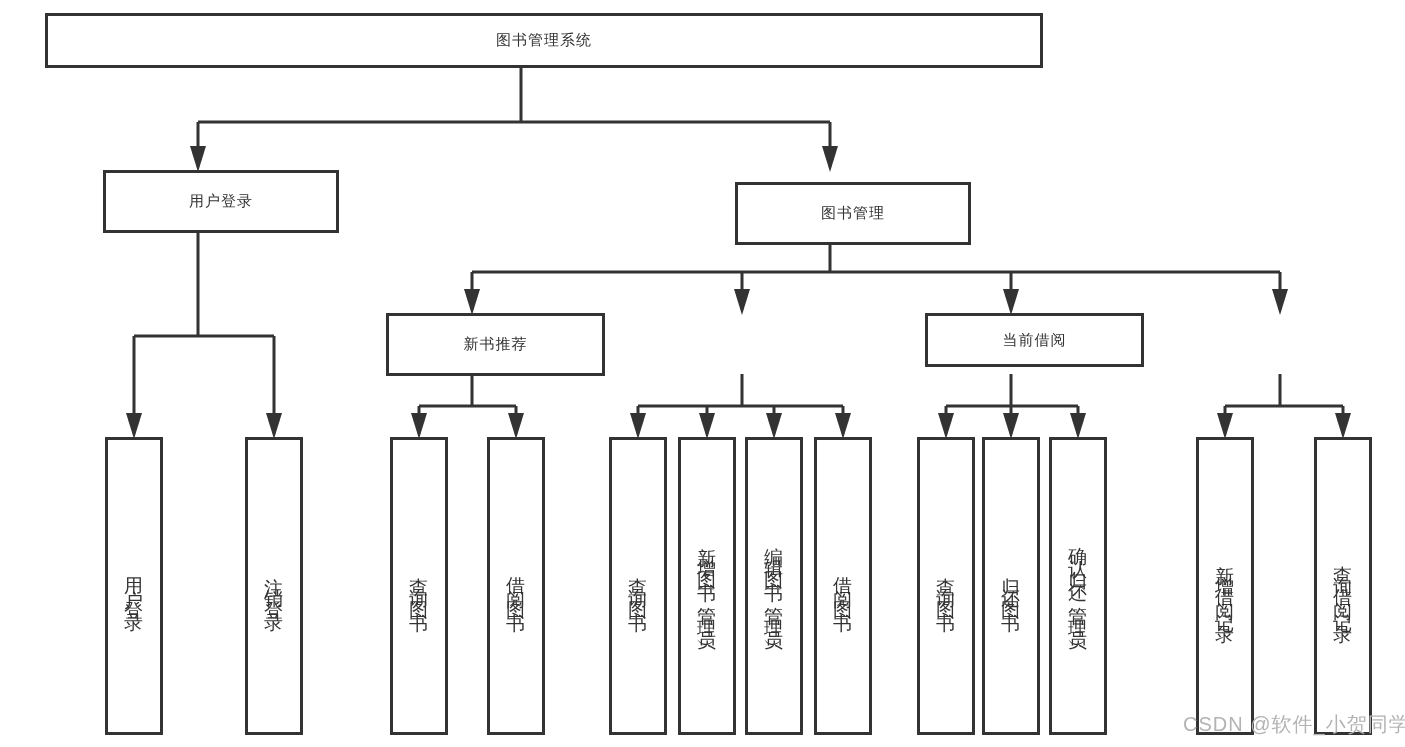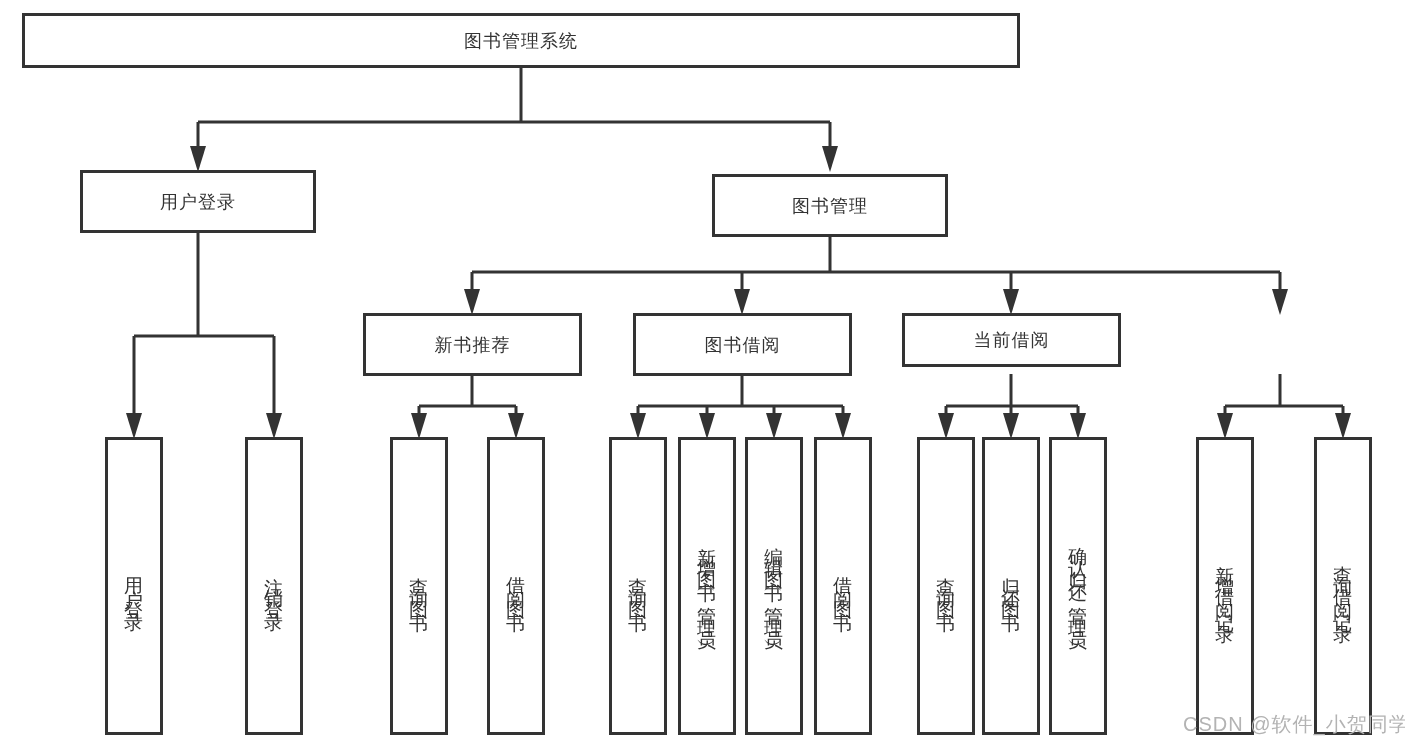--- a/index.html
+++ b/index.html
@@ -24,10 +24,11 @@
     background:var(--box-bg);
     border:3px solid var(--line);
     display:flex;align-items:center;justify-content:center;
-    font-size:18px;
+    font-size:15px;
     letter-spacing:1px;
     z-index:2;
     white-space:nowrap;
+    margin-left:23px;
   }
   .vbox{
     position:absolute;

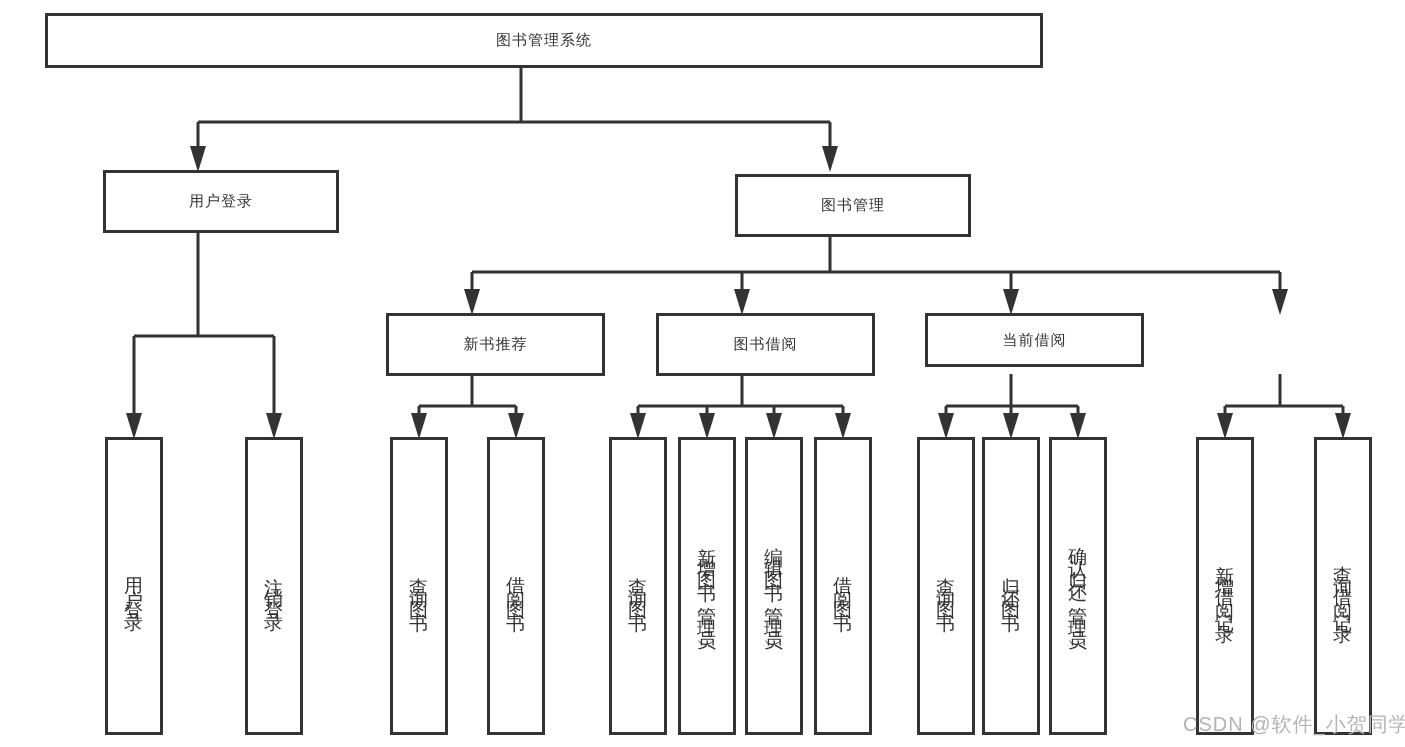--- a/index.html
+++ b/index.html
@@ -100,7 +100,7 @@
   <div class="box" style="left:22px;top:13px;width:998px;height:55px">图书管理系统</div>
 
   <div class="box" style="left:80px;top:170px;width:236px;height:63px">用户登录</div>
-  <div class="box" style="left:712px;top:174px;width:236px;height:63px">图书管理</div>
+  <div class="box" style="left:712px;top:182px;width:236px;height:63px">图书管理</div>
 
   <div class="box" style="left:363px;top:313px;width:219px;height:63px">新书推荐</div>
   <div class="box" style="left:633px;top:313px;width:219px;height:63px">图书借阅</div>

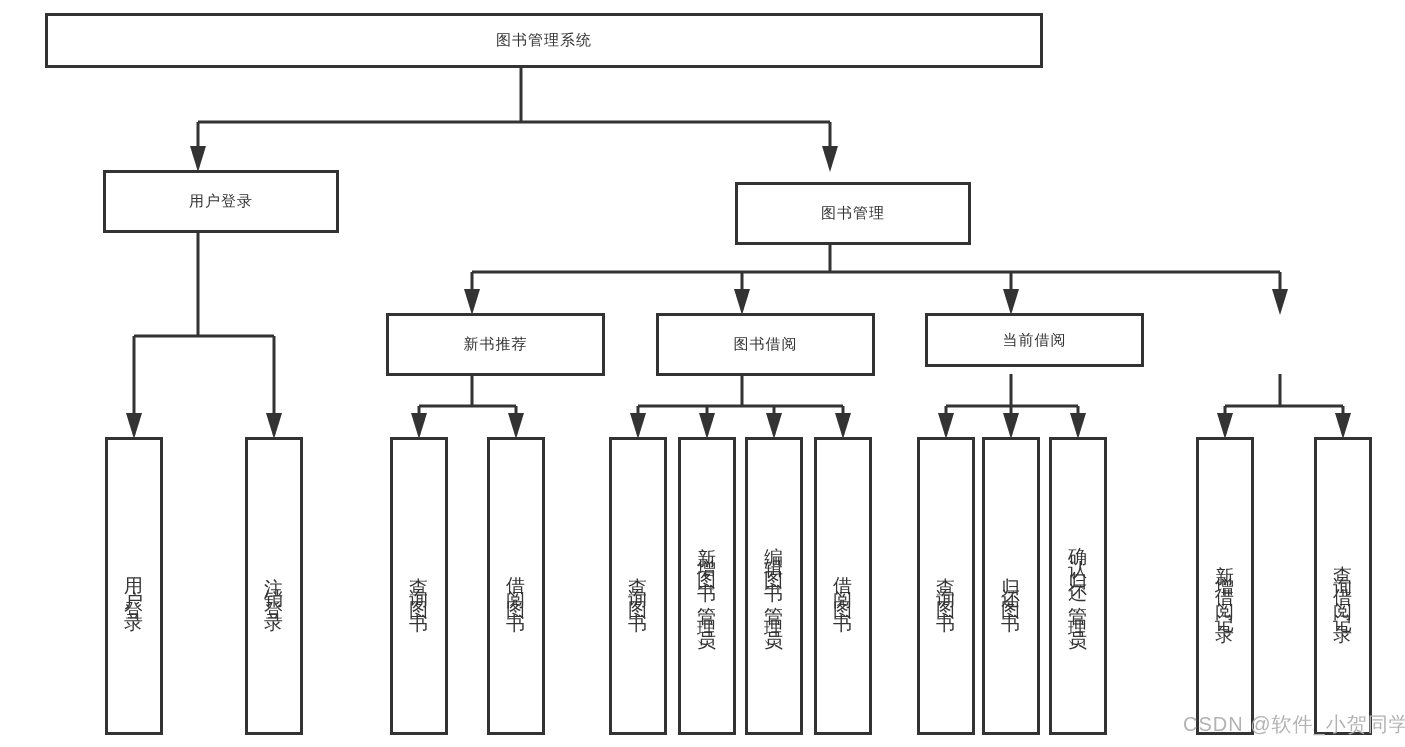--- a/index.html
+++ b/index.html
@@ -103,7 +103,6 @@
   <div class="box" style="left:712px;top:182px;width:236px;height:63px">图书管理</div>
 
   <div class="box" style="left:363px;top:313px;width:219px;height:63px">新书推荐</div>
-  <div class="box" style="left:633px;top:313px;width:219px;height:63px">图书借阅</div>
   <div class="box" style="left:902px;top:313px;width:219px;height:54px">当前借阅</div>
 
   <div class="vbox" style="left:105px;top:437px;width:58px;height:298px">用户登录</div>

